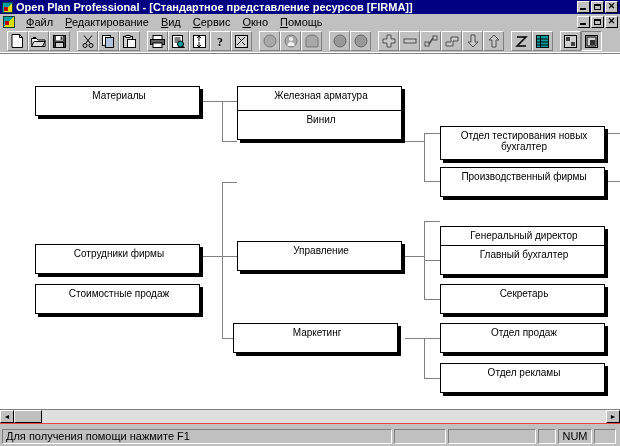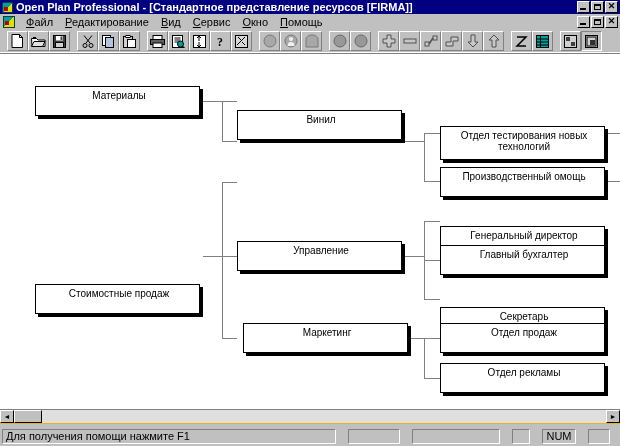--- a/index.html
+++ b/index.html
@@ -10,7 +10,7 @@
     background:#c0c0c0;
     -webkit-font-smoothing:none;
   }
-  .app{position:relative;width:620px;height:446px;background:#eab308;}
+  .app{position:relative;width:620px;height:446px;background:#ef4444;}
 
   
   .titlebar{

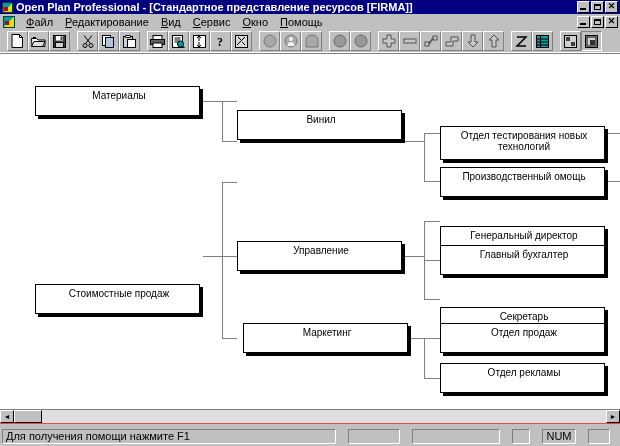--- a/index.html
+++ b/index.html
@@ -393,6 +393,9 @@
         <span>Материалы</span>
       </div>
 
+      <div class="node" style="left:237px;top:32px;width:165px;height:30px;">
+        <span>Железная арматура</span>
+      </div>
 
       <div class="node" style="left:237px;top:56px;width:165px;height:30px;">
         <span>Винил</span>

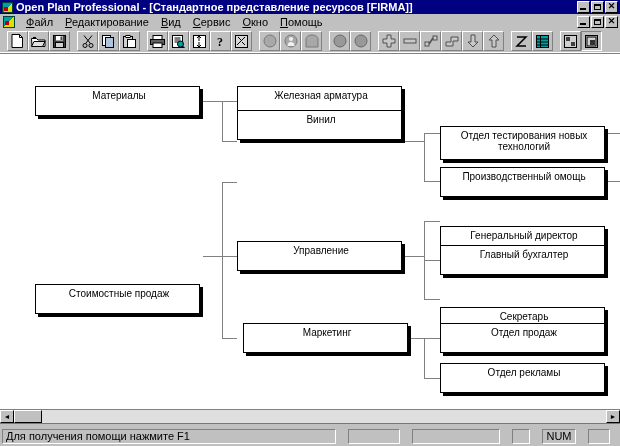--- a/index.html
+++ b/index.html
@@ -402,7 +402,7 @@
       </div>
 
       <div class="node" style="left:440px;top:72px;width:165px;height:34px;">
-        <span>Отдел тестирования новых технологий</span>
+        <span>Отдел тестирования новых бухгалтер</span>
       </div>
 
 

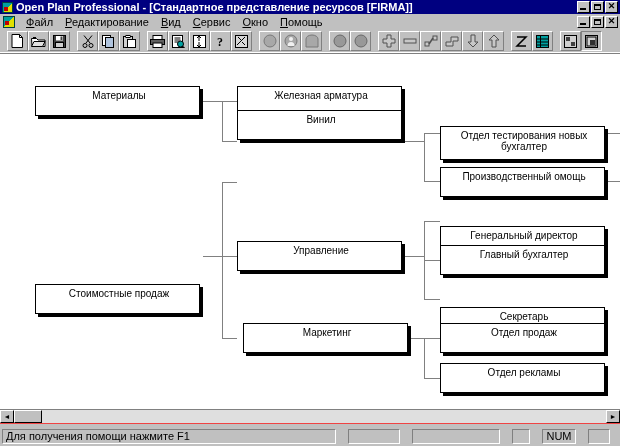--- a/index.html
+++ b/index.html
@@ -407,7 +407,7 @@
 
 
       <div class="node" style="left:440px;top:113px;width:165px;height:30px;">
-        <span>Производственный омощь</span>
+        <span>Производственный фирмы</span>
       </div>
 
       <div class="node" style="left:440px;top:152px;width:165px;height:30px;margin-top:20px;">

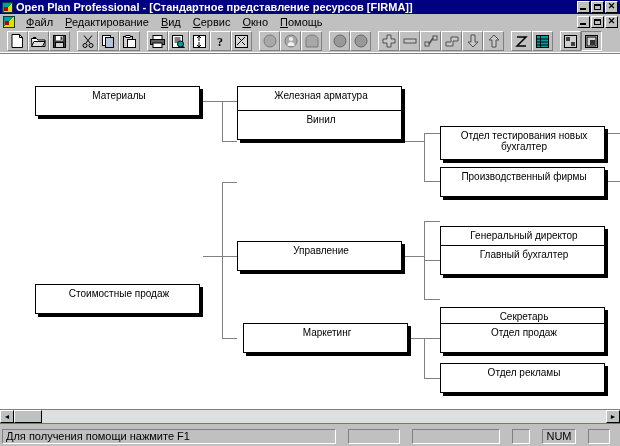--- a/index.html
+++ b/index.html
@@ -414,6 +414,9 @@
         <span>Генеральный директор</span>
       </div>
 
+      <div class="node" style="left:35px;top:190px;width:165px;height:30px;">
+        <span>Сотрудники фирмы</span>
+      </div>
 
       <div class="node" style="left:237px;top:187px;width:165px;height:30px;">
         <span>Управление</span>

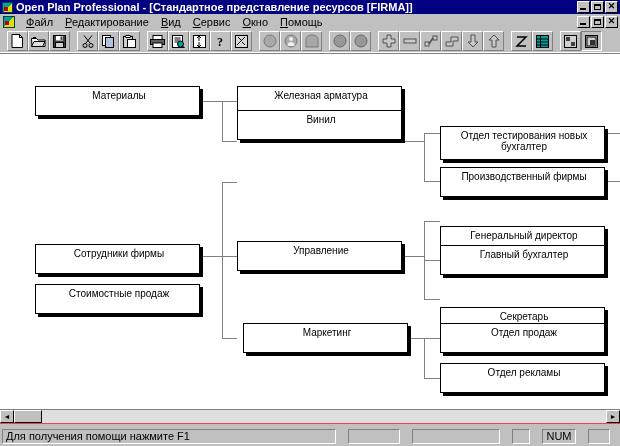--- a/index.html
+++ b/index.html
@@ -430,7 +430,7 @@
         <span>Стоимостные продаж</span>
       </div>
 
-      <div class="node" style="left:440px;top:230px;width:165px;height:30px;margin-top:23px;">
+      <div class="node" style="left:440px;top:230px;width:165px;height:30px;">
         <span>Секретарь</span>
       </div>
 

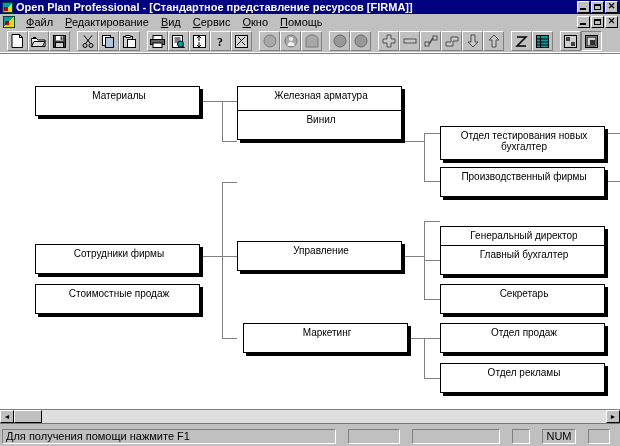--- a/index.html
+++ b/index.html
@@ -434,7 +434,7 @@
         <span>Секретарь</span>
       </div>
 
-      <div class="node" style="left:243px;top:269px;width:165px;height:30px;">
+      <div class="node" style="left:233px;top:269px;width:165px;height:30px;">
         <span>Маркетинг</span>
       </div>
 

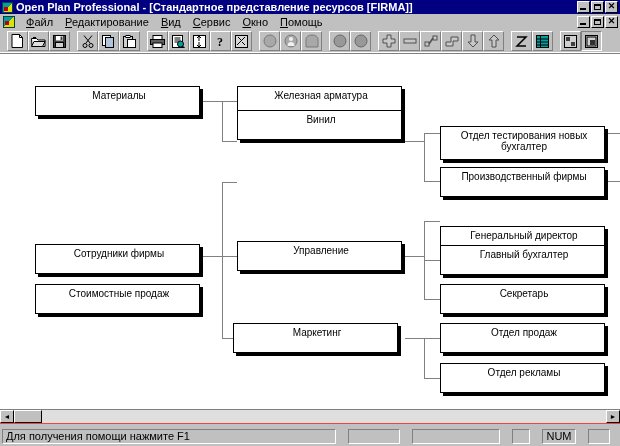--- a/index.html
+++ b/index.html
@@ -128,9 +128,8 @@
   
   .statusbar{
     position:absolute;left:0;top:424px;width:620px;height:22px;
-    background:#c0c0c0;display:flex;align-items:center;padding:3px 8px 0 2px;
+    background:#c0c0c0;display:flex;align-items:center;padding:3px 2px 0 2px;
     box-sizing:border-box;
-    gap:10px;
   }
   .sb-pane{
     height:15px;box-sizing:border-box;

